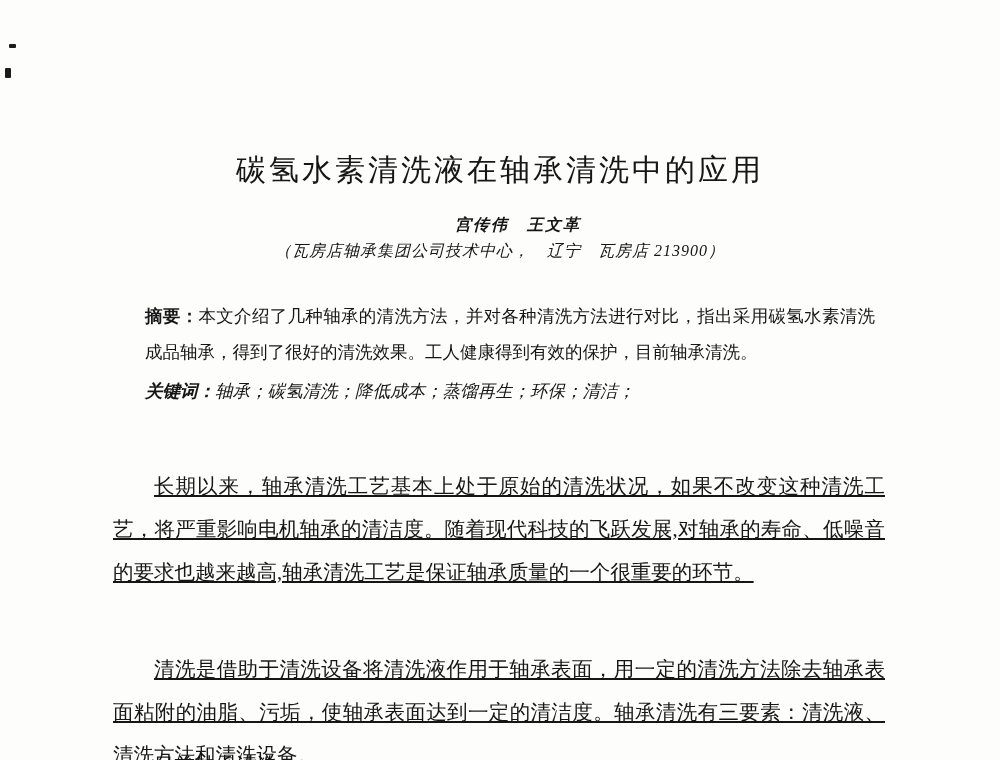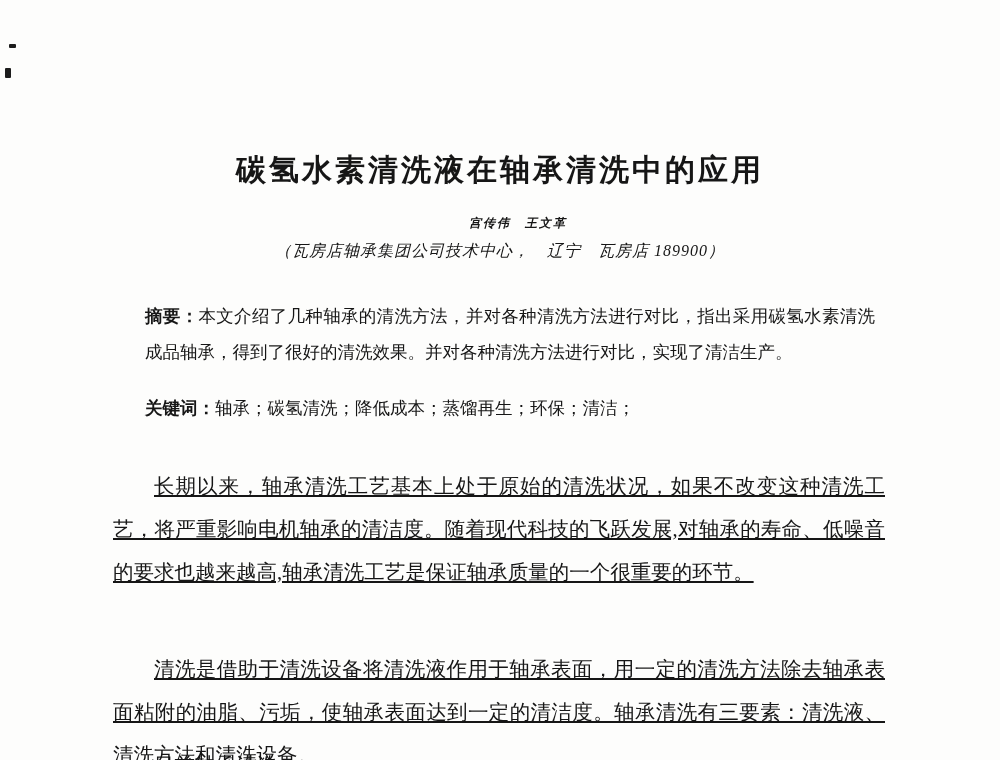--- a/index.html
+++ b/index.html
@@ -33,7 +33,7 @@
     top: 130px;
     text-align: center;
     font-size: 30px;
-    font-weight: bold;
+    font-weight: normal;
     letter-spacing: 3px;
   }
   .authors {

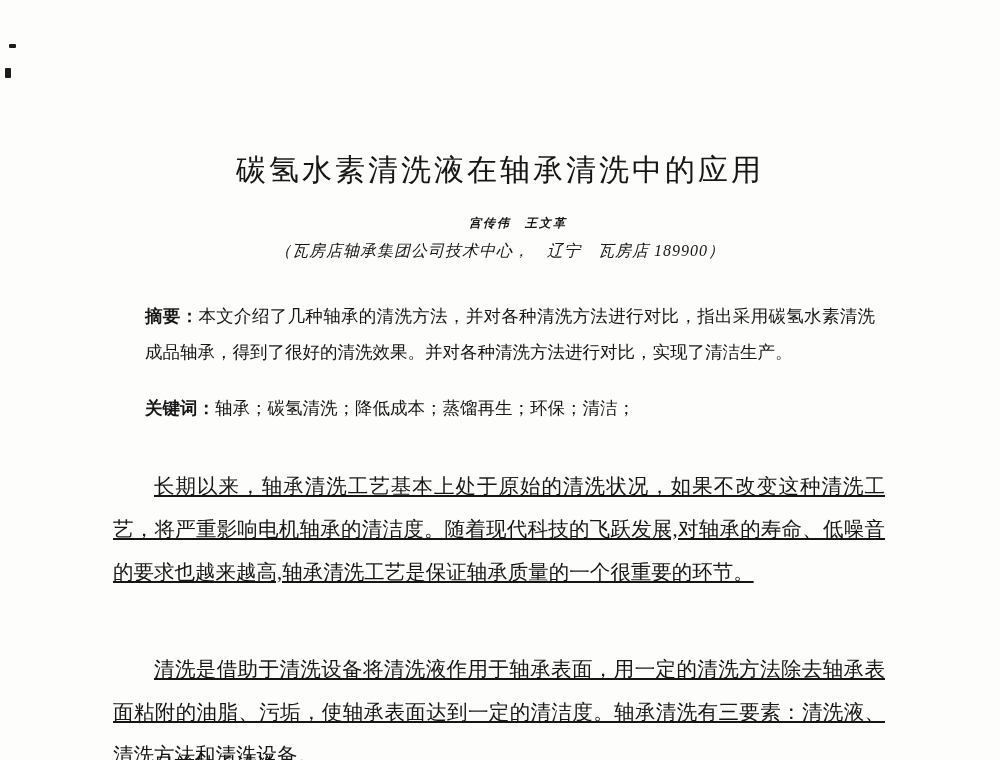--- a/index.html
+++ b/index.html
@@ -41,7 +41,7 @@
     left: 0; right: 0;
     top: 215px;
     text-align: center;
-    font-size: 12px;
+    font-size: 16px;
     font-weight: bold;
     font-style: italic;
     letter-spacing: 2px;

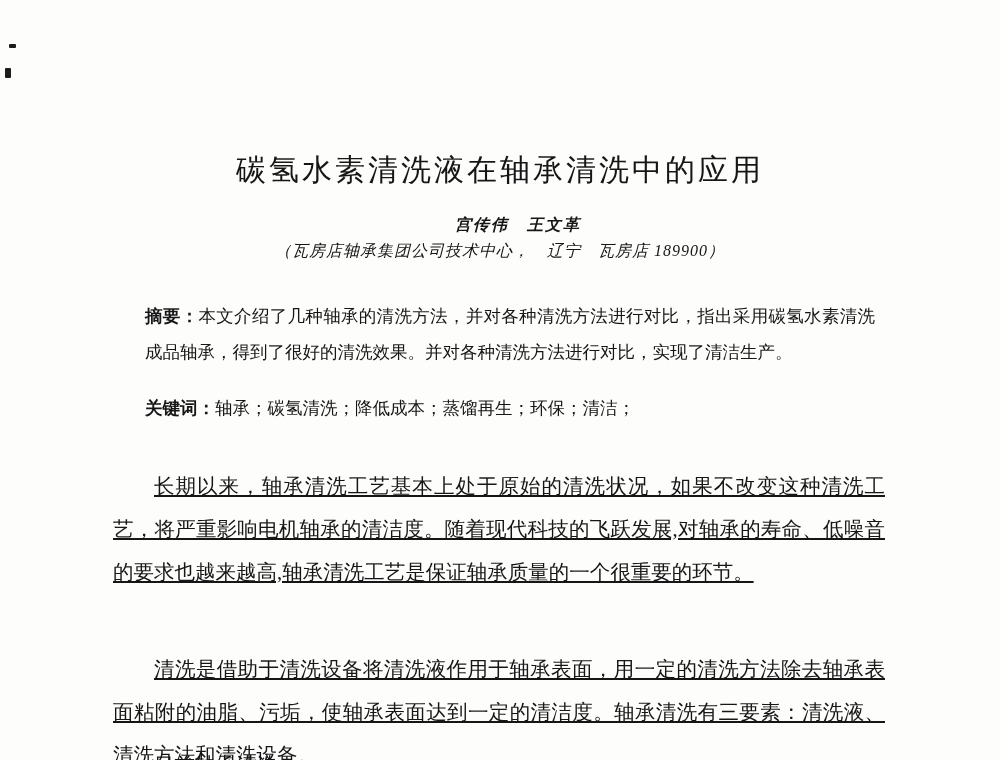--- a/index.html
+++ b/index.html
@@ -117,7 +117,7 @@
 
   <div class="authors">宫传伟　王文革</div>
 
-  <div class="affiliation">（瓦房店轴承集团公司技术中心，　辽宁　瓦房店 189900）</div>
+  <div class="affiliation">（瓦房店轴承集团公司技术中心，　辽宁　瓦房店 213900）</div>
 
   <div class="abstract-block">
     <div>

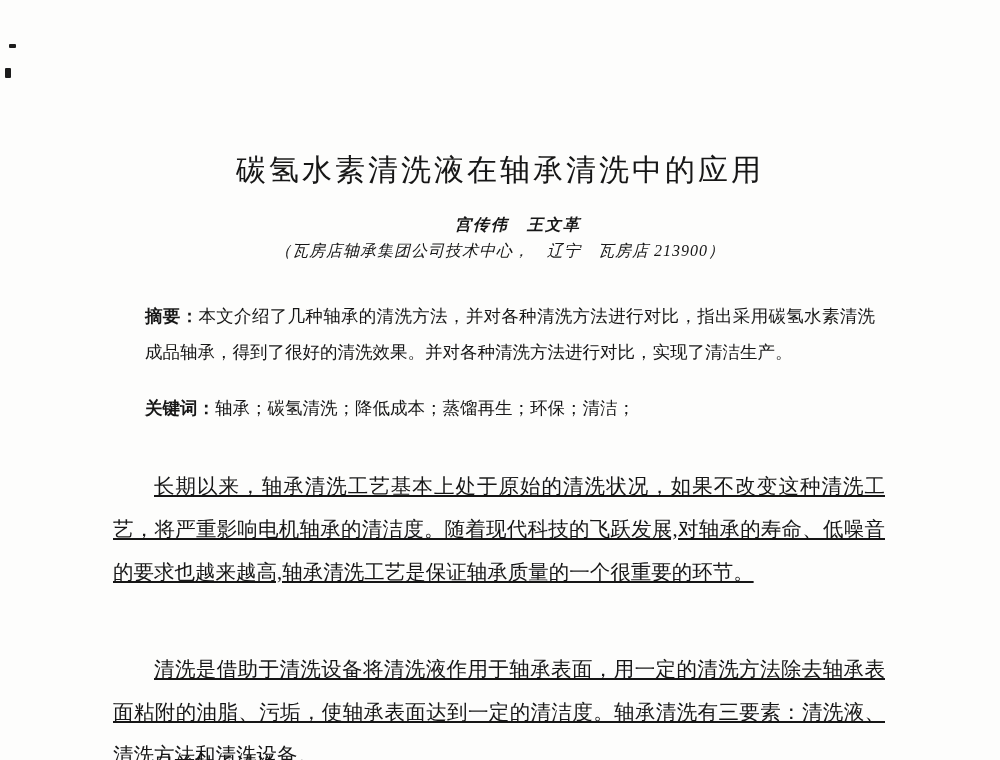--- a/index.html
+++ b/index.html
@@ -121,7 +121,7 @@
 
   <div class="abstract-block">
     <div>
-      <span class="label">摘要：</span><span>本文介绍了几种轴承的清洗方法，并对各种清洗方法进行对比，指出采用碳氢水素清洗成品轴承，得到了很好的清洗效果。并对各种清洗方法进行对比，实现了清洁生产。</span>
+      <span class="label">摘要：</span><span>本文介绍了几种轴承的清洗方法，并对各种清洗方法进行对比，指出采用碳氢水素清洗成品轴承，得到了很好的清洗效果。工人健康得到有效的保护，目前轴承清洗。</span>
     </div>
     <div class="keywords-line">
       <span class="label">关键词：</span><span>轴承；碳氢清洗；降低成本；蒸馏再生；环保；清洁；</span>

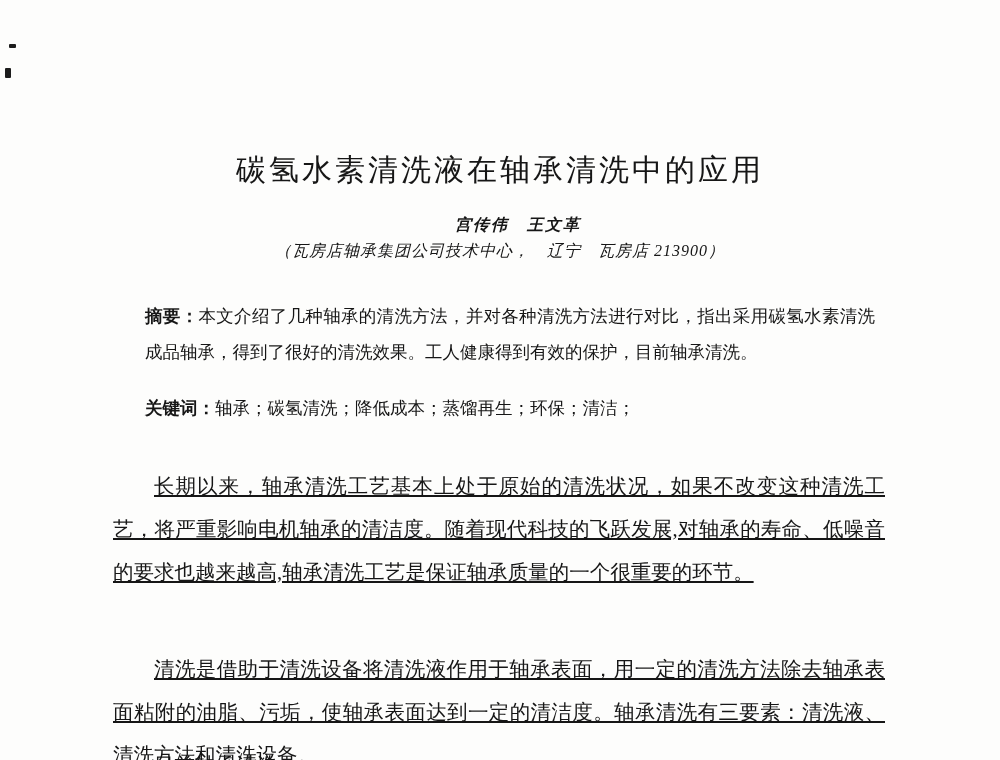--- a/index.html
+++ b/index.html
@@ -70,7 +70,8 @@
     font-weight: bold;
   }
   .keywords-line {
-    margin-top: 20px;
+    margin-top: 3px;
+    font-style: italic;
   }
   .body-para {
     position: absolute;

